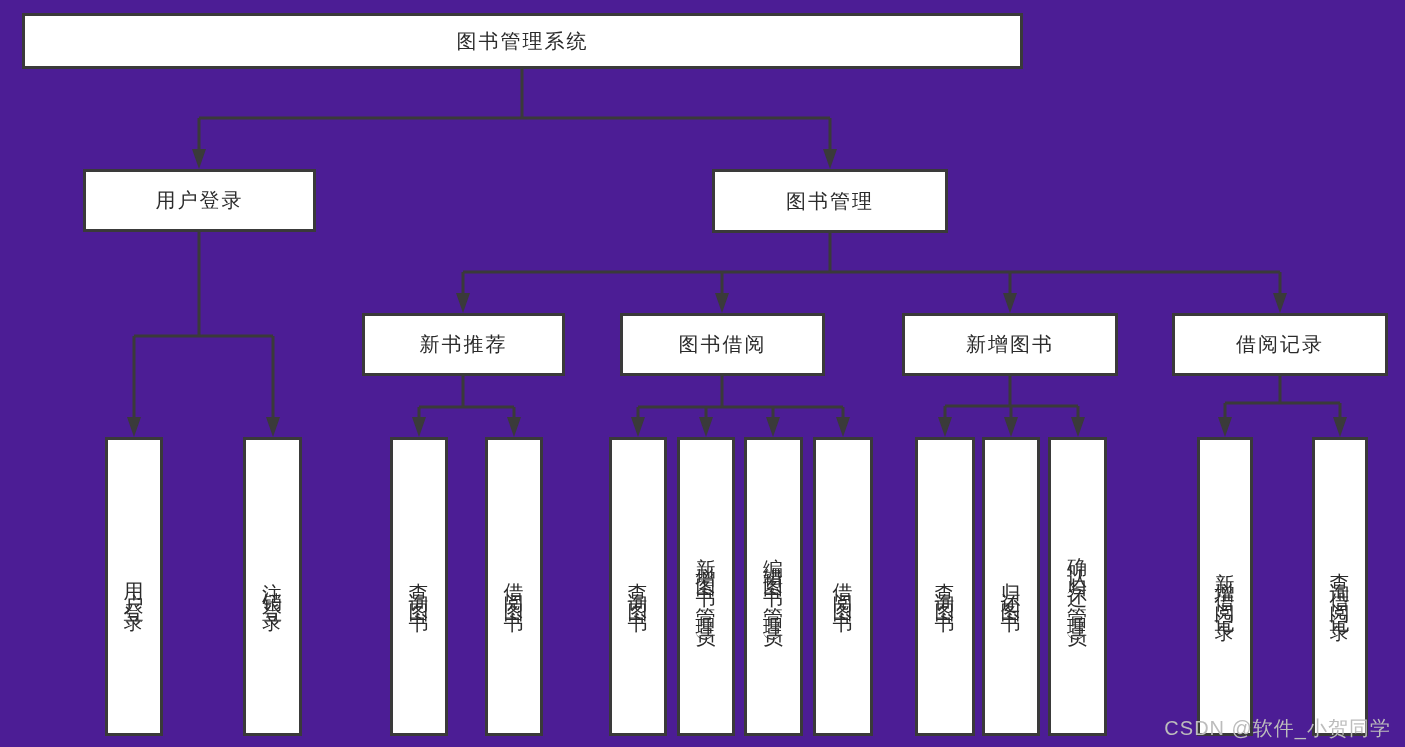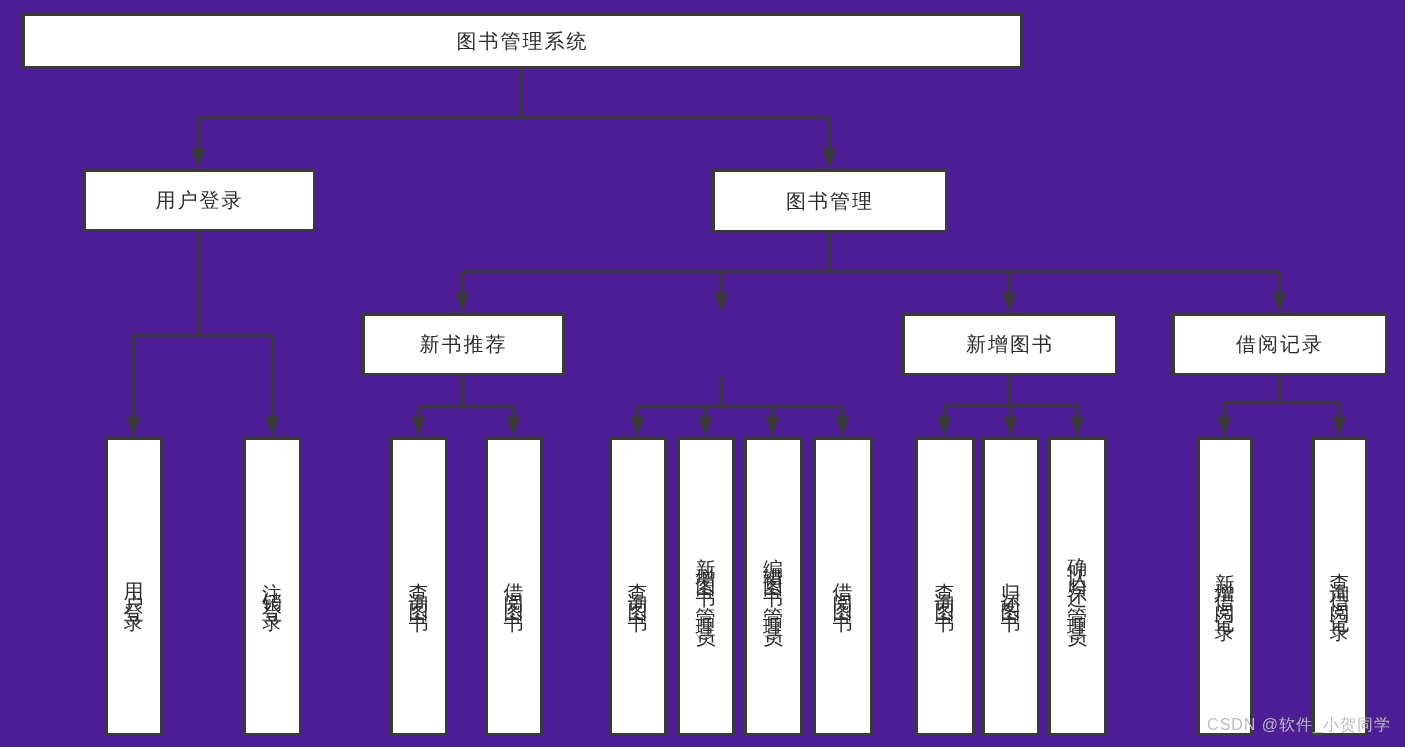--- a/index.html
+++ b/index.html
@@ -84,6 +84,7 @@
   <div class="node" style="left:362px;top:313px;width:203px;height:63px;">新书推荐</div>
 
   <div class="node" style="left:712px;top:169px;width:236px;height:64px;">图书管理</div>
+  <div class="node" style="left:620px;top:313px;width:205px;height:63px;">图书借阅</div>
   <div class="node" style="left:902px;top:313px;width:216px;height:63px;">新增图书</div>
   <div class="node" style="left:1172px;top:313px;width:216px;height:63px;font-family:Liberation Serif, serif;">借阅记录</div>
 

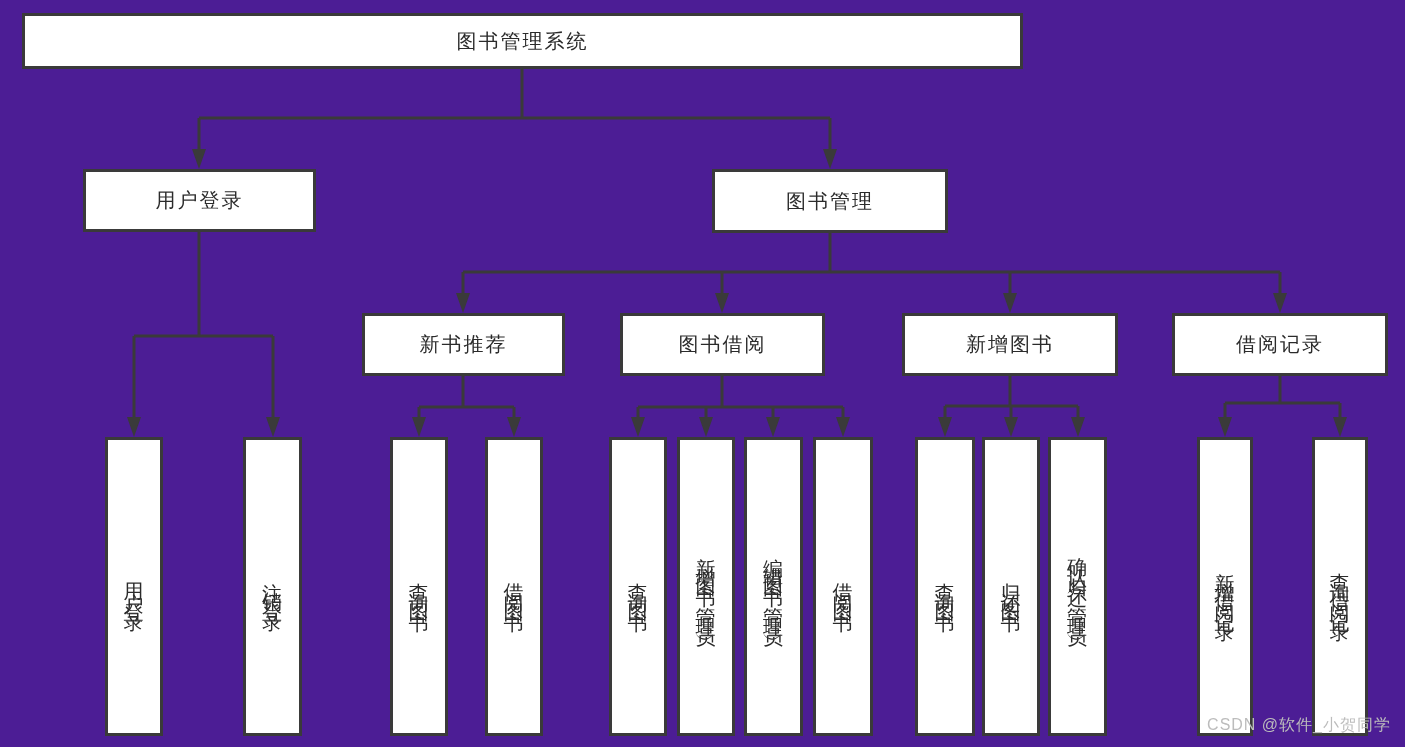--- a/index.html
+++ b/index.html
@@ -36,7 +36,7 @@
     position:absolute;
     right:14px;
     top:715px;
-    font-size:16px;
+    font-size:20px;
     letter-spacing:1px;
     color:#bcbcbc;
     z-index:3;

